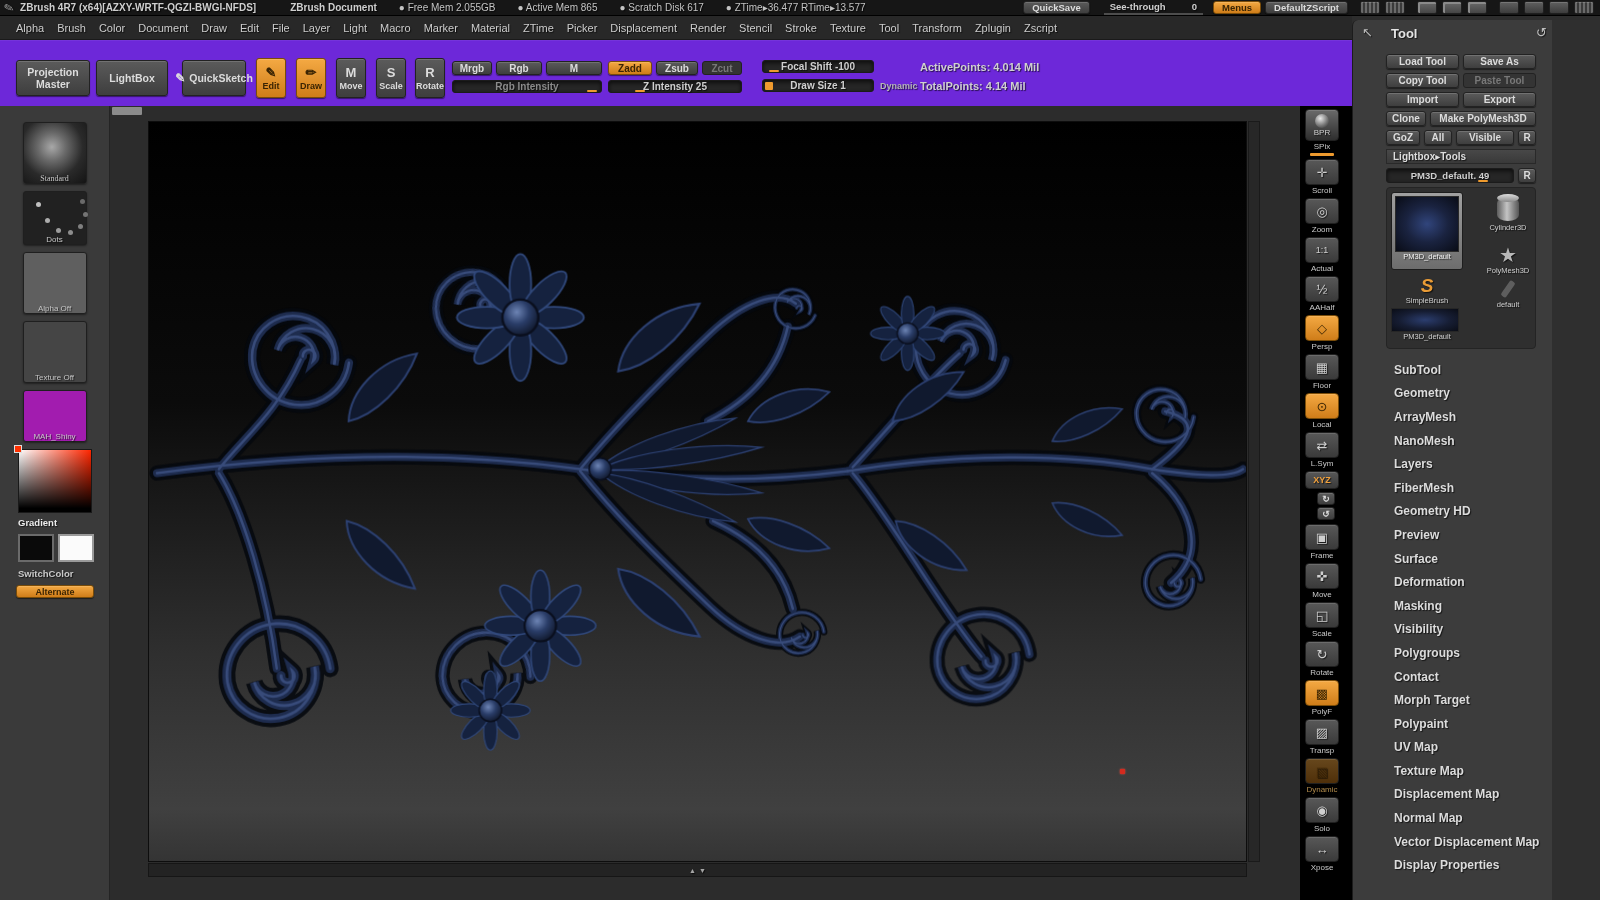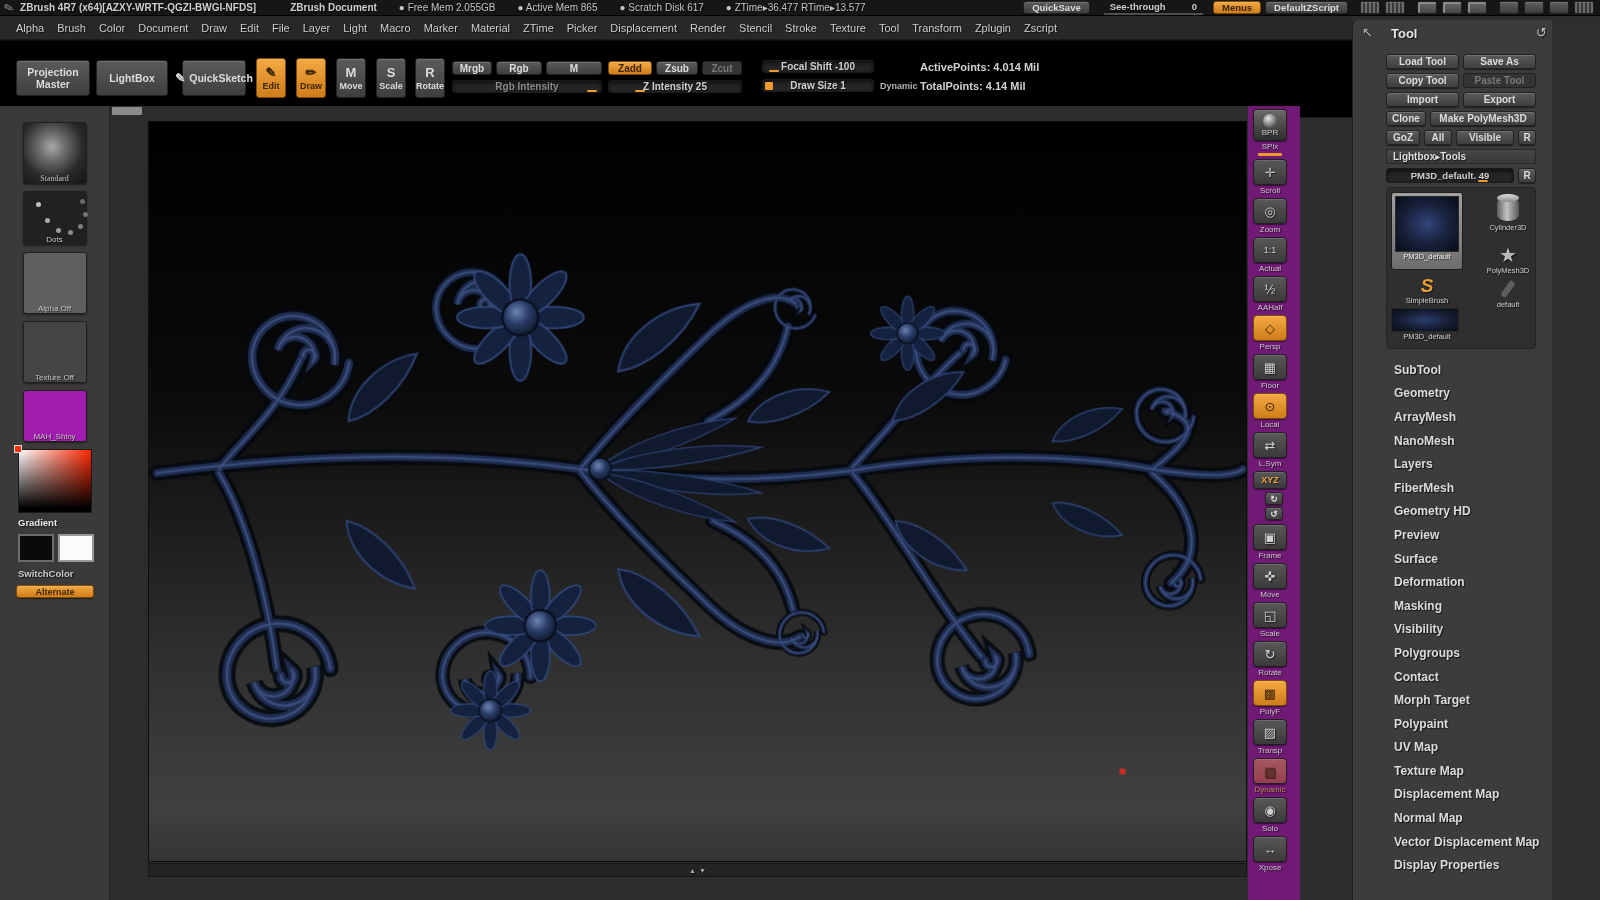--- a/index.html
+++ b/index.html
@@ -40,7 +40,7 @@
   #menubar .mi { cursor:default; }
 
   
-  #shelf { position:absolute; left:0; top:40px; width:1352px; height:78px; background:#000000;
+  #shelf { position:absolute; left:0; top:40px; width:1352px; height:78px; background:#6d28d9;
     border-bottom:1px solid #1d1d1d; box-shadow:inset 0 1px 0 rgba(255,255,255,.06); }
   #shelf > * { position:absolute; }
   .big-btn { font-size:10.5px; line-height:12px; flex-direction:column; }

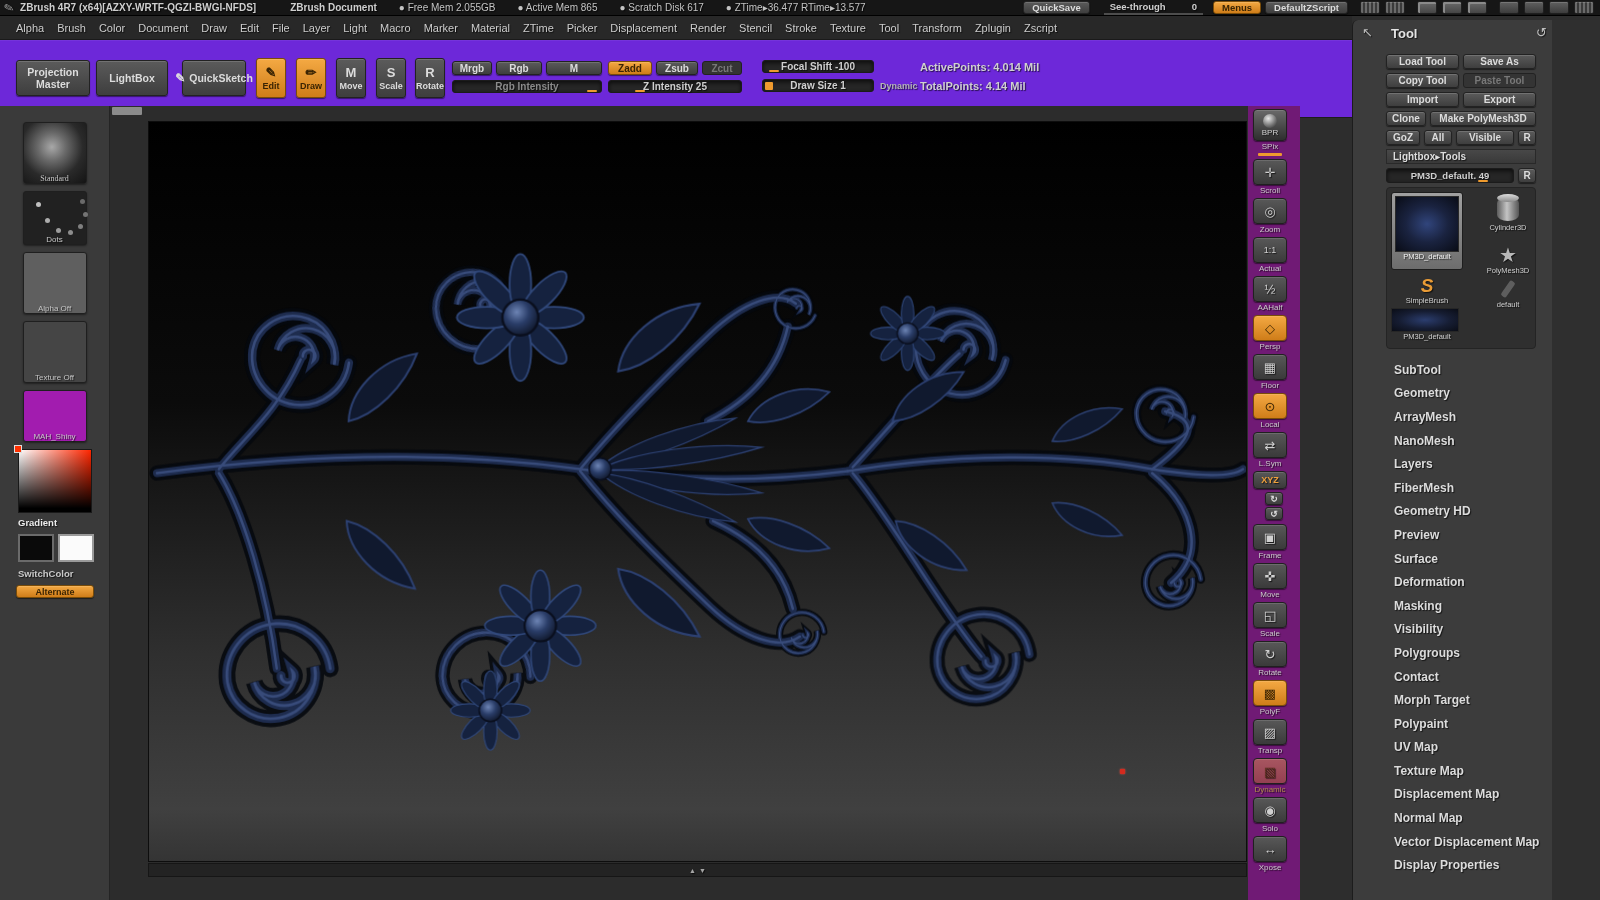--- a/index.html
+++ b/index.html
@@ -92,7 +92,7 @@
     border-radius:1px; box-shadow:0 0 2px #ff5040; }
 
   
-  #right-shelf { position:absolute; left:1248px; top:106px; width:52px; height:794px; background:#701a75; padding-top:3px; }
+  #right-shelf { position:absolute; left:1300px; top:106px; width:52px; height:794px; background:#000000; padding-top:3px; }
   .rcell { width:44px; display:flex; flex-direction:column; align-items:center; margin-bottom:3px; }
   .ricon { width:34px; height:26px; display:flex; align-items:center; justify-content:center;
     background:linear-gradient(#585858,#3a3a3a); border:1px solid #202020; border-radius:4px;

